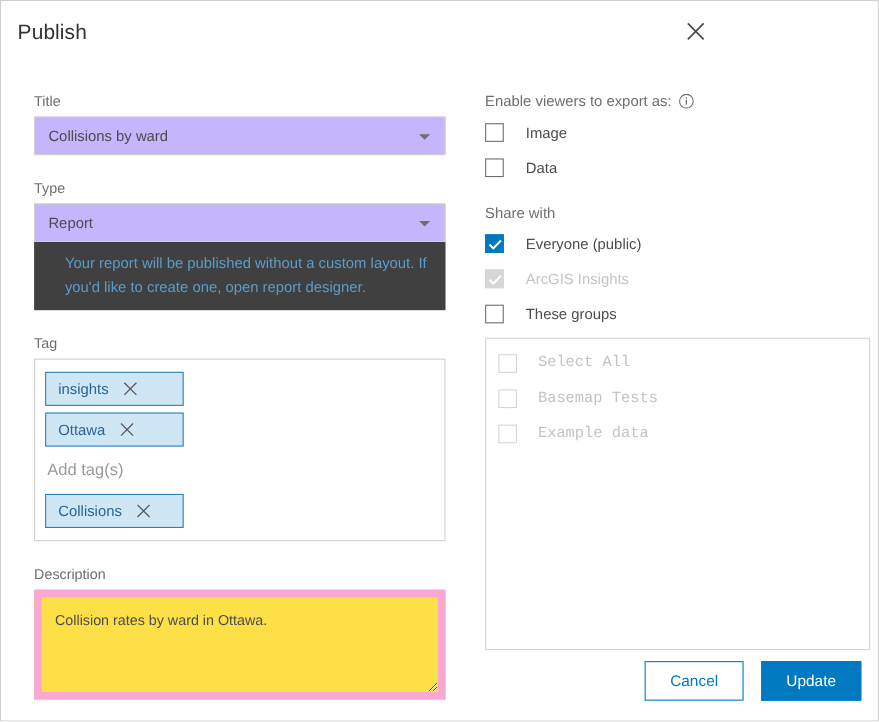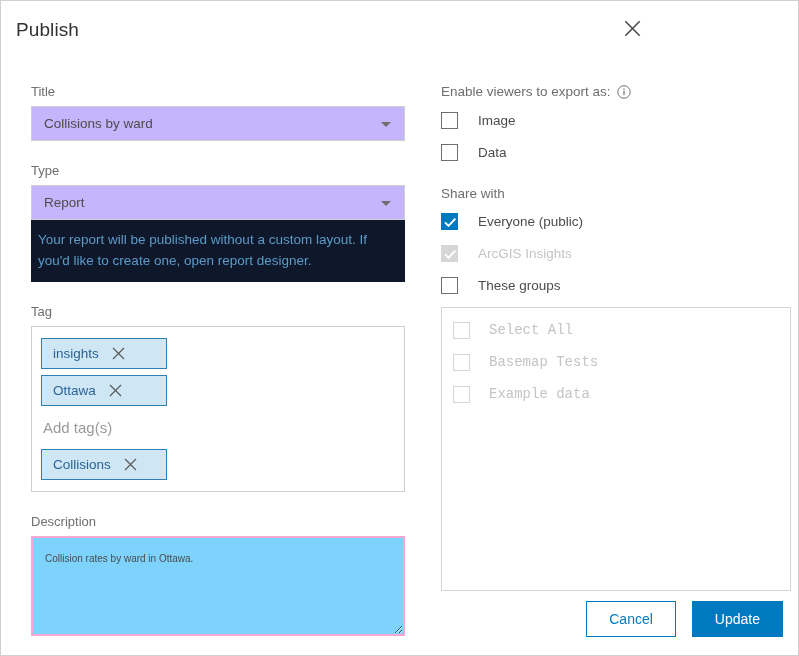--- a/index.html
+++ b/index.html
@@ -107,11 +107,11 @@
   .info-banner {
     box-sizing: border-box;
     width: 374px;
-    background: #0f172a;
+    background: #404040;
     color: #5b9bc8;
     font-size: 13.5px;
     line-height: 21px;
-    padding: 9px 12px 11px 7px;
+    padding: 9px 12px 11px 28px;
   }
 
   

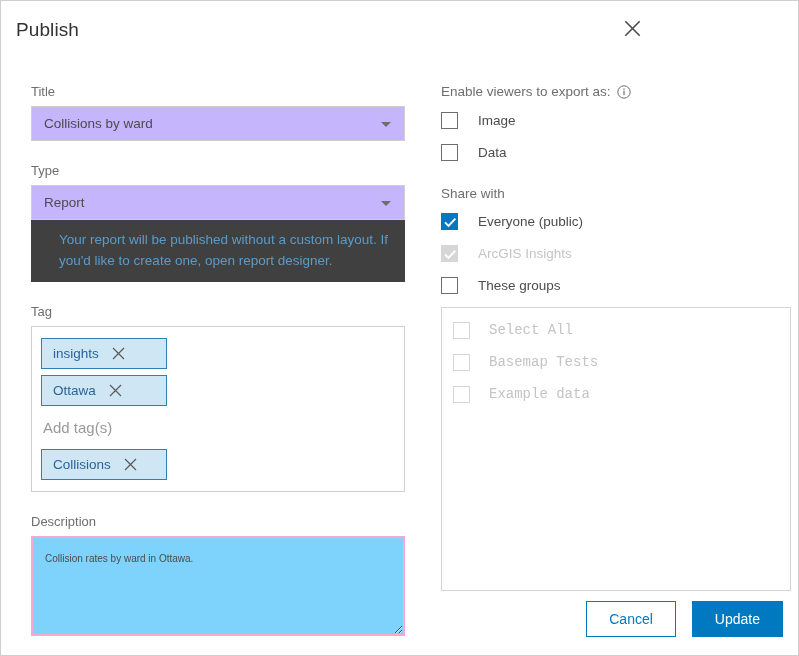--- a/index.html
+++ b/index.html
@@ -169,10 +169,10 @@
     box-sizing: border-box;
     width: 374px;
     height: 100px;
-    border: 2px solid #f9a8d4;
-    background: #7dd3fc;
+    border: 7px solid #f9a8d4;
+    background: #fde047;
     font-family: "Liberation Sans", sans-serif;
-    font-size: 10px;
+    font-size: 13px;
     color: #4c4c4c;
     padding: 11px 12px;
     resize: vertical;

